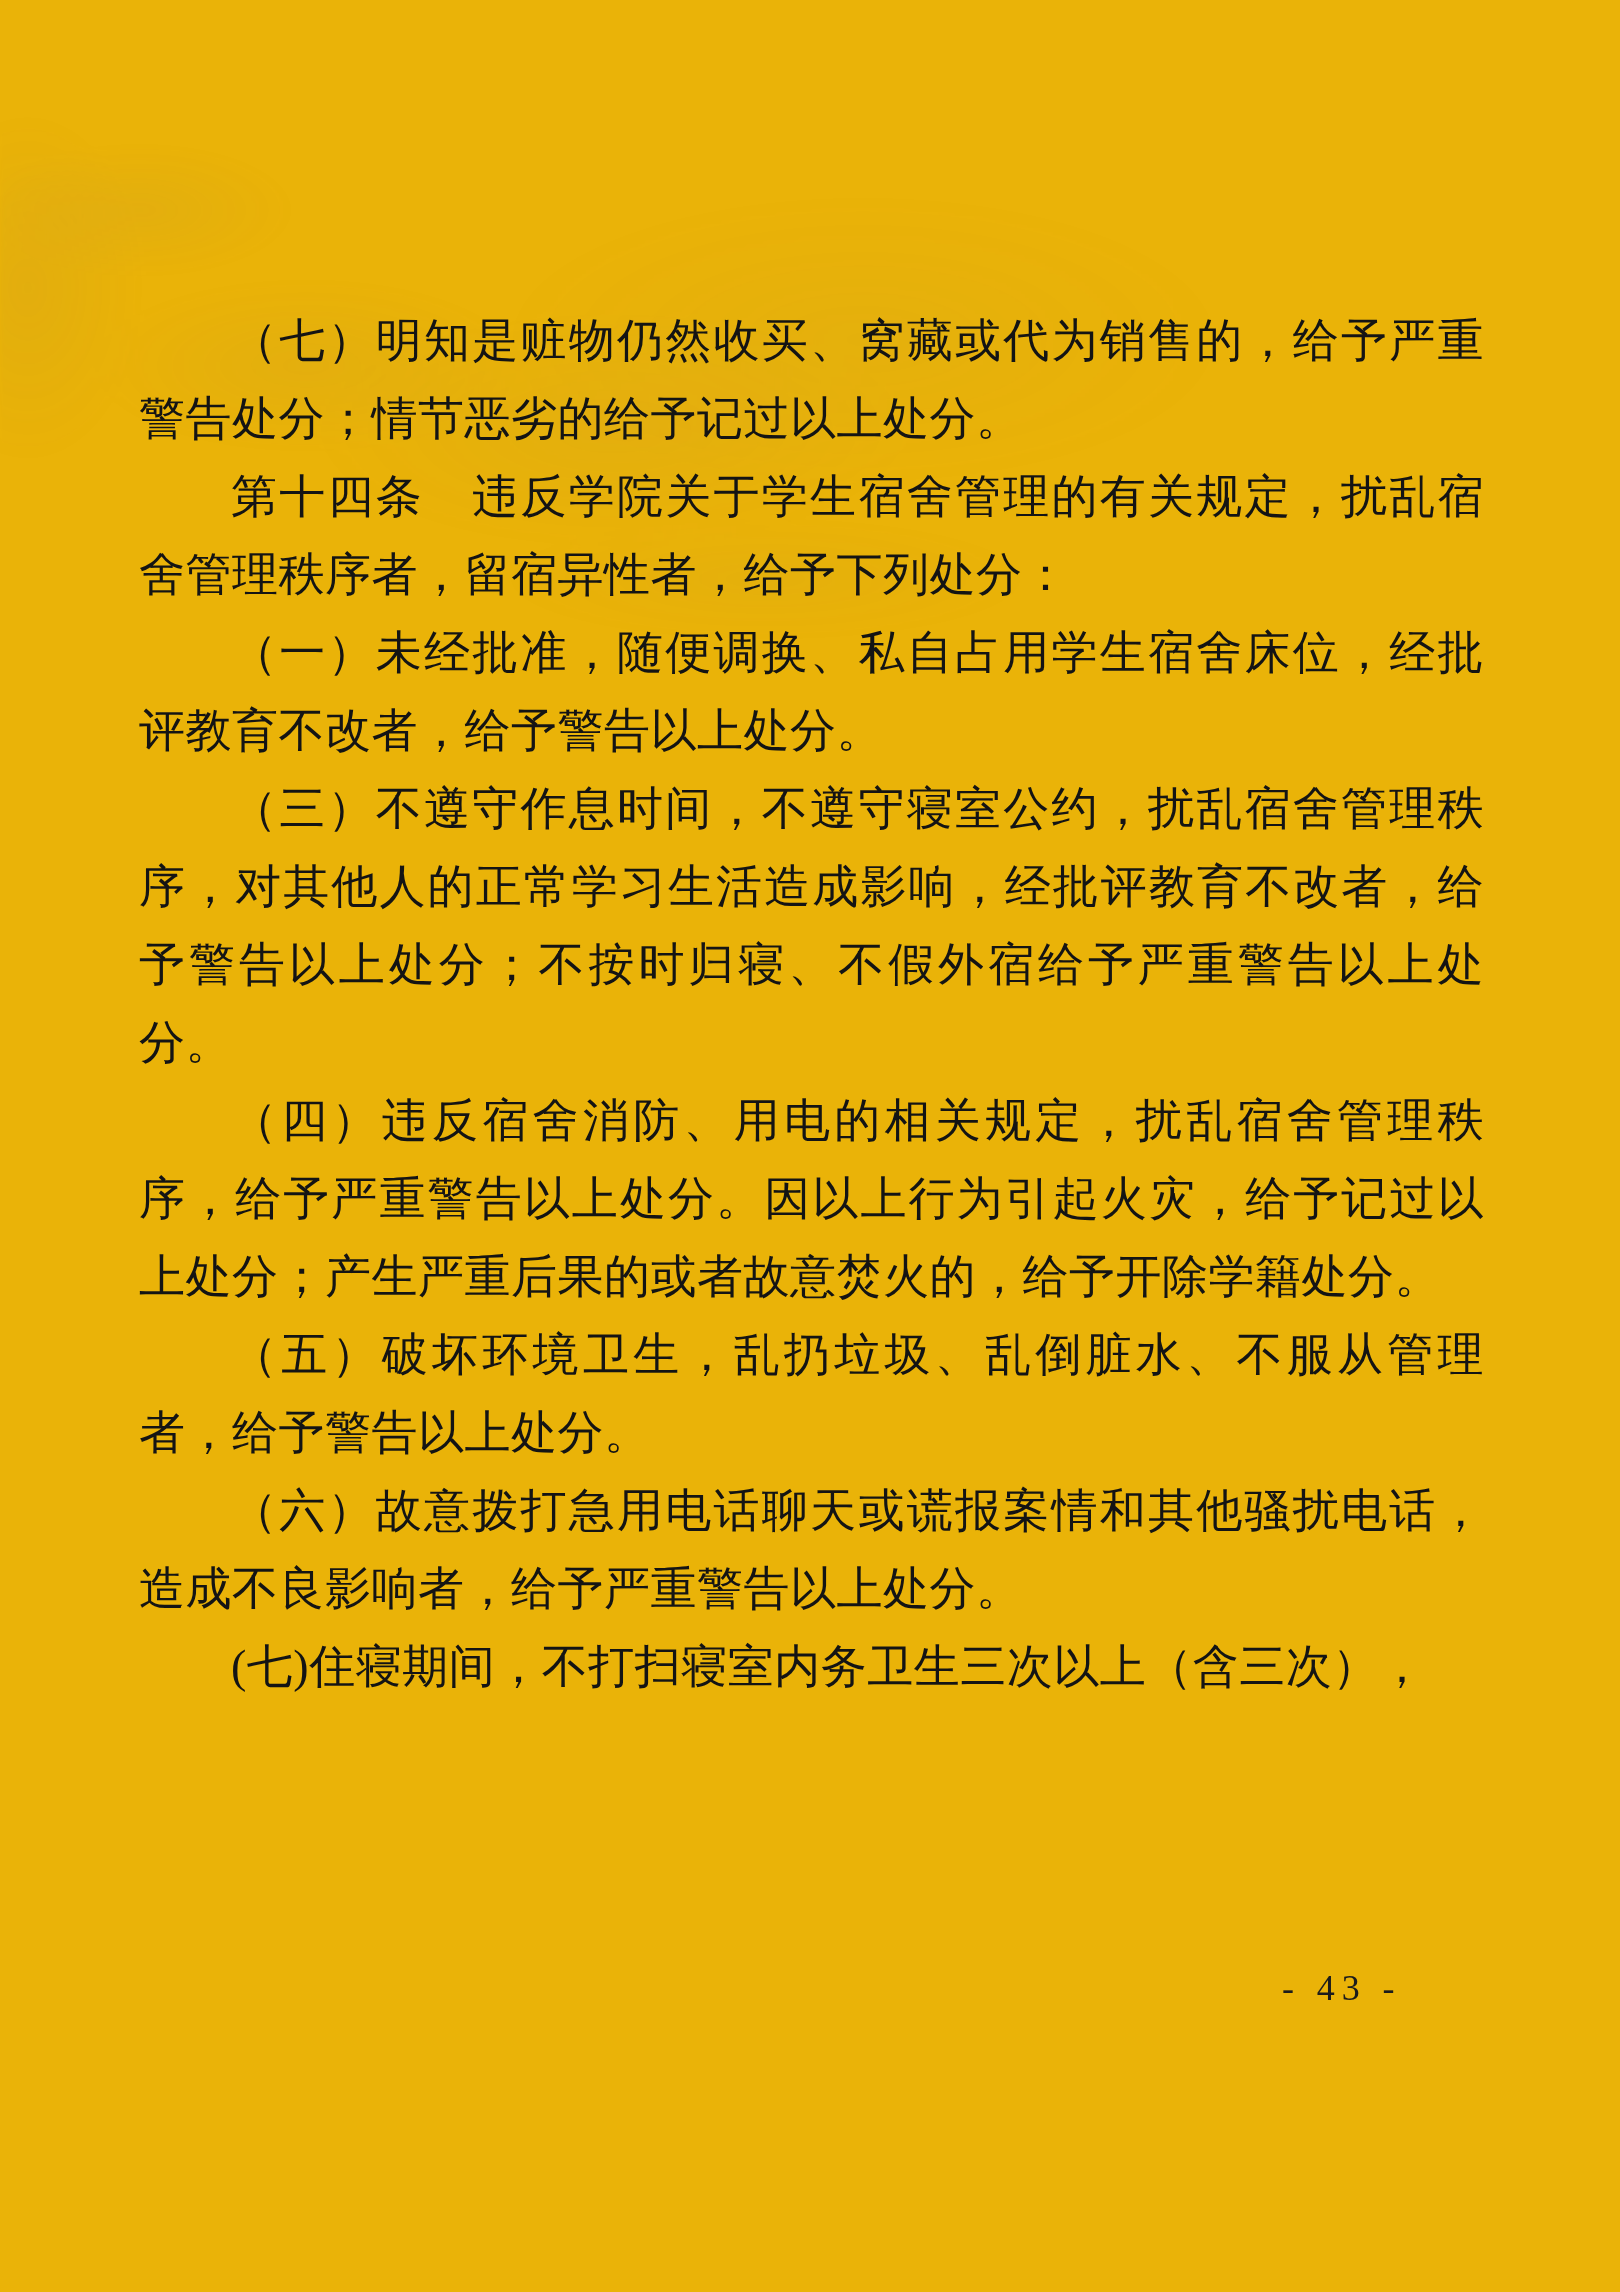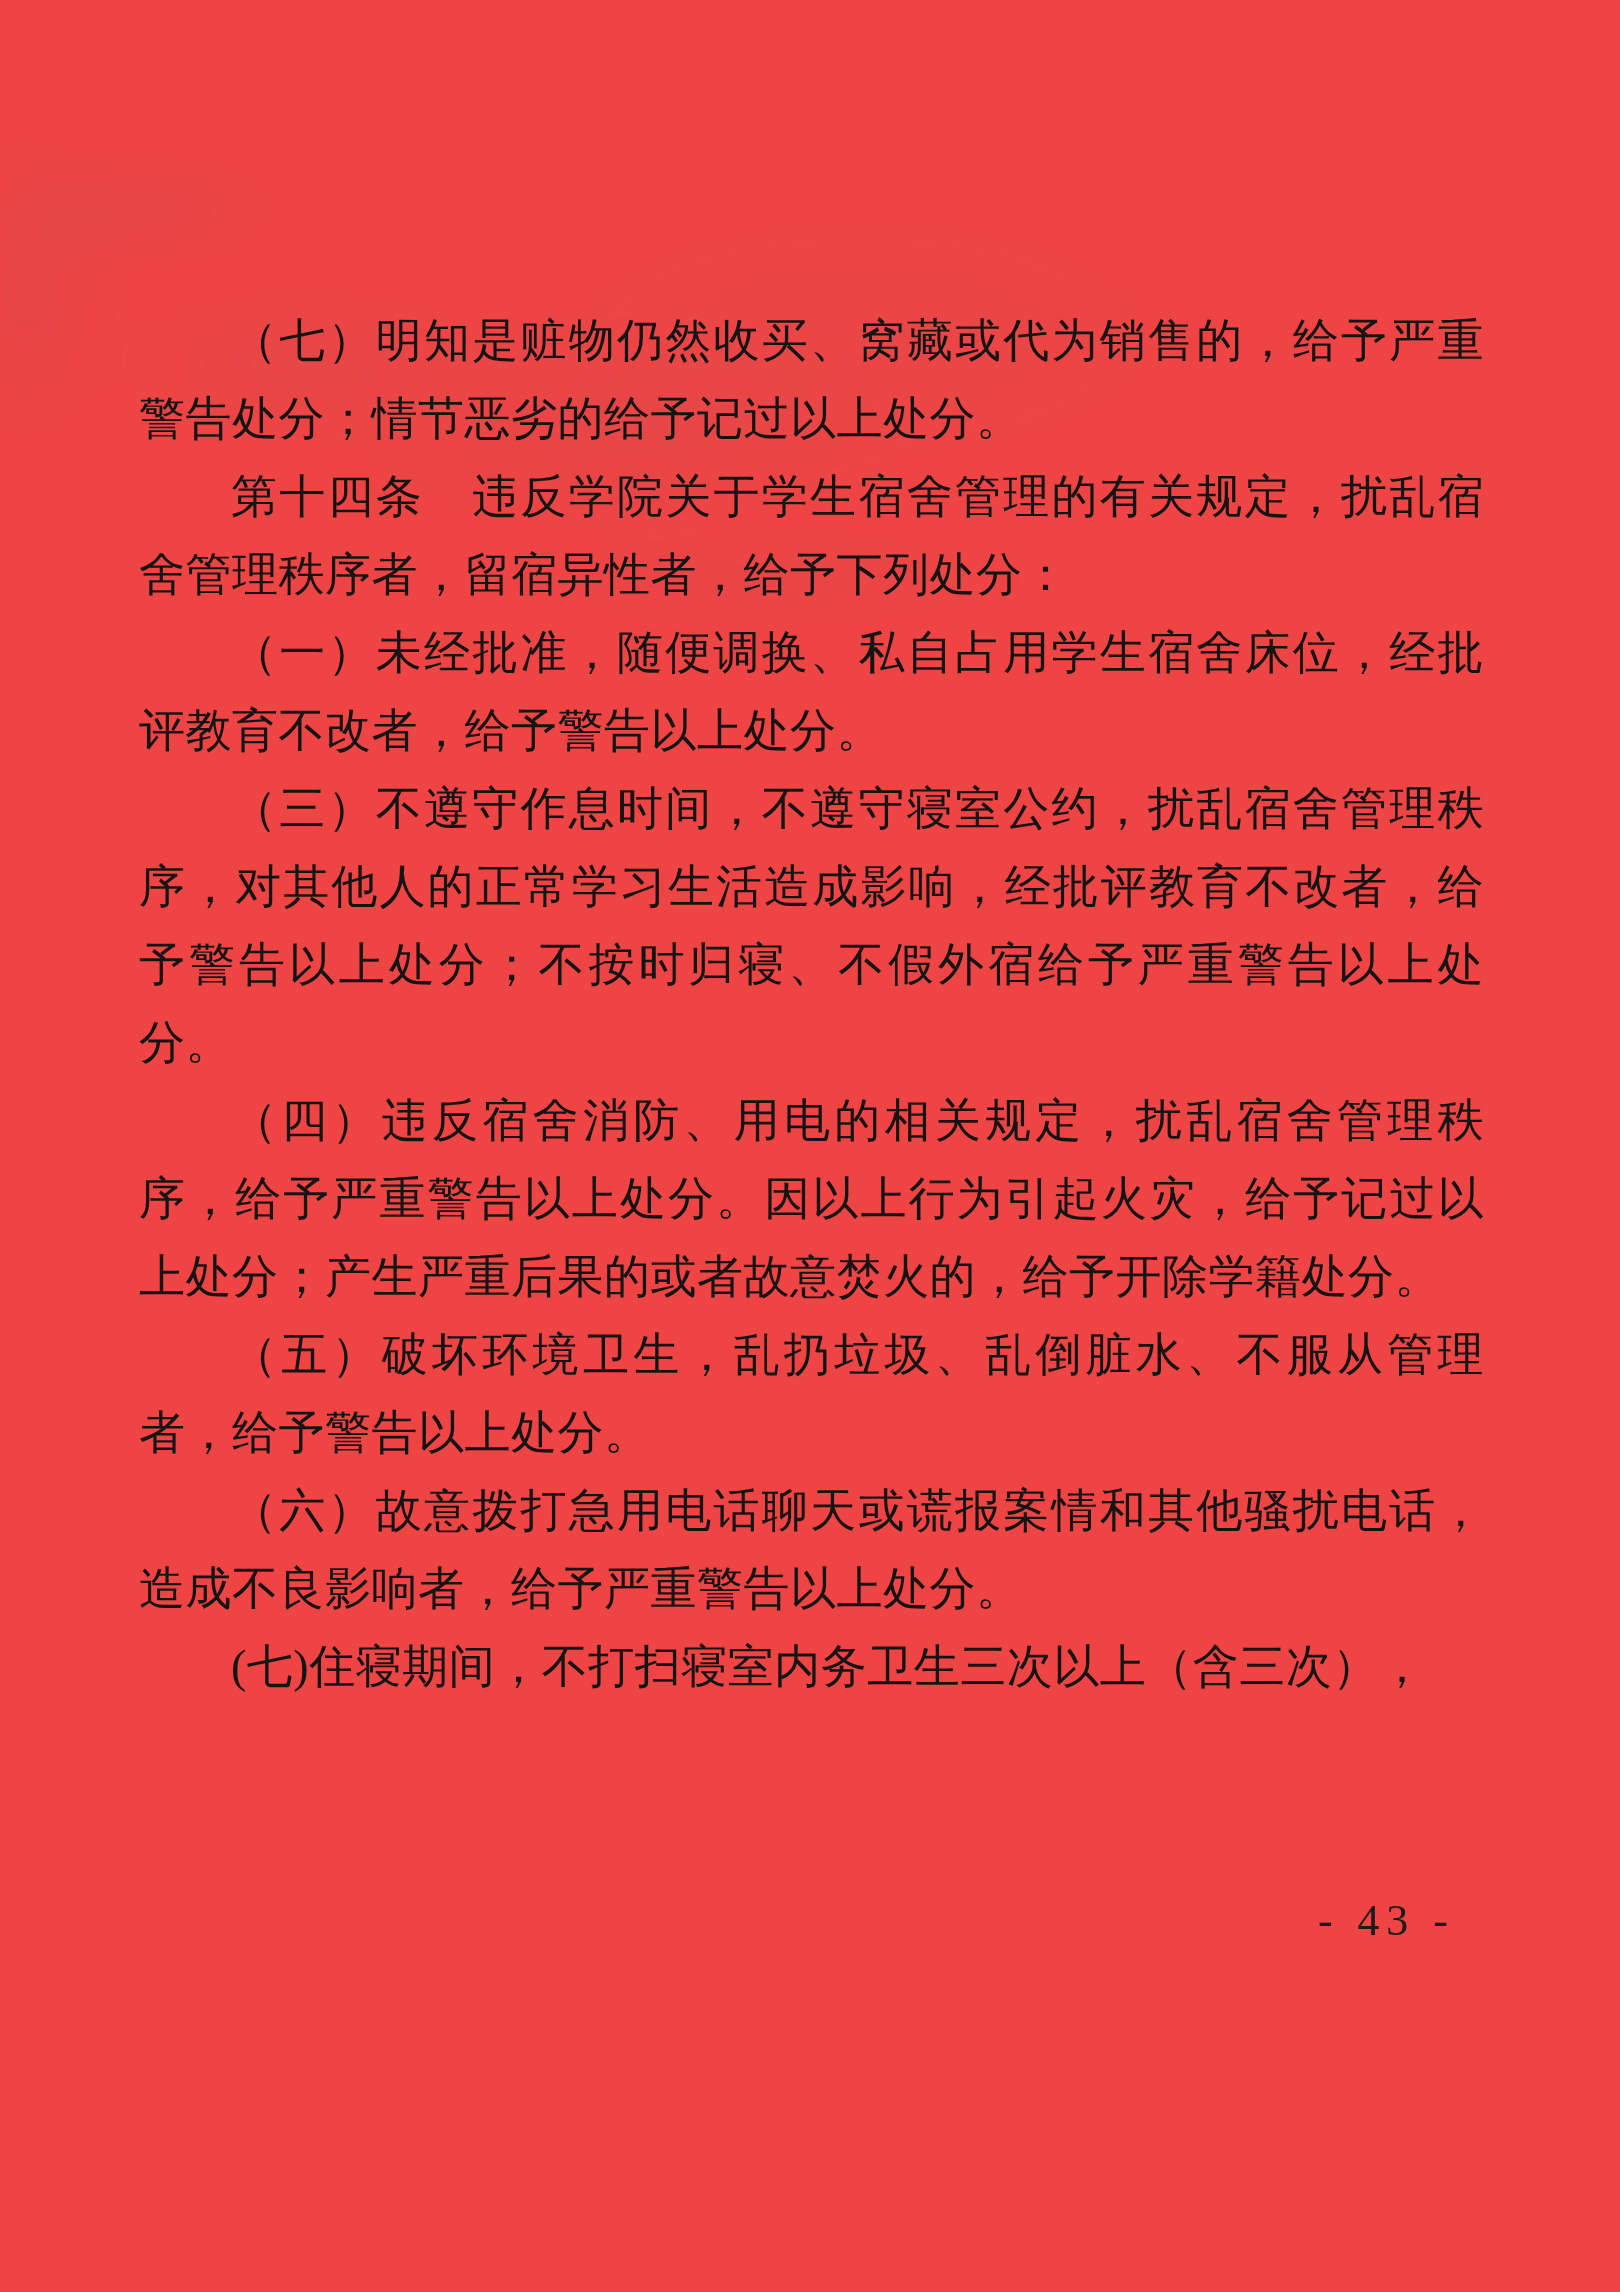--- a/index.html
+++ b/index.html
@@ -12,7 +12,7 @@
     width: 1620px;
     height: 2293px;
     margin: 0 auto;
-    background: #ef4444;
+    background: #eab308;
     overflow: hidden;
     font-family: "Liberation Serif", "DejaVu Serif", serif;
     color: #141414;

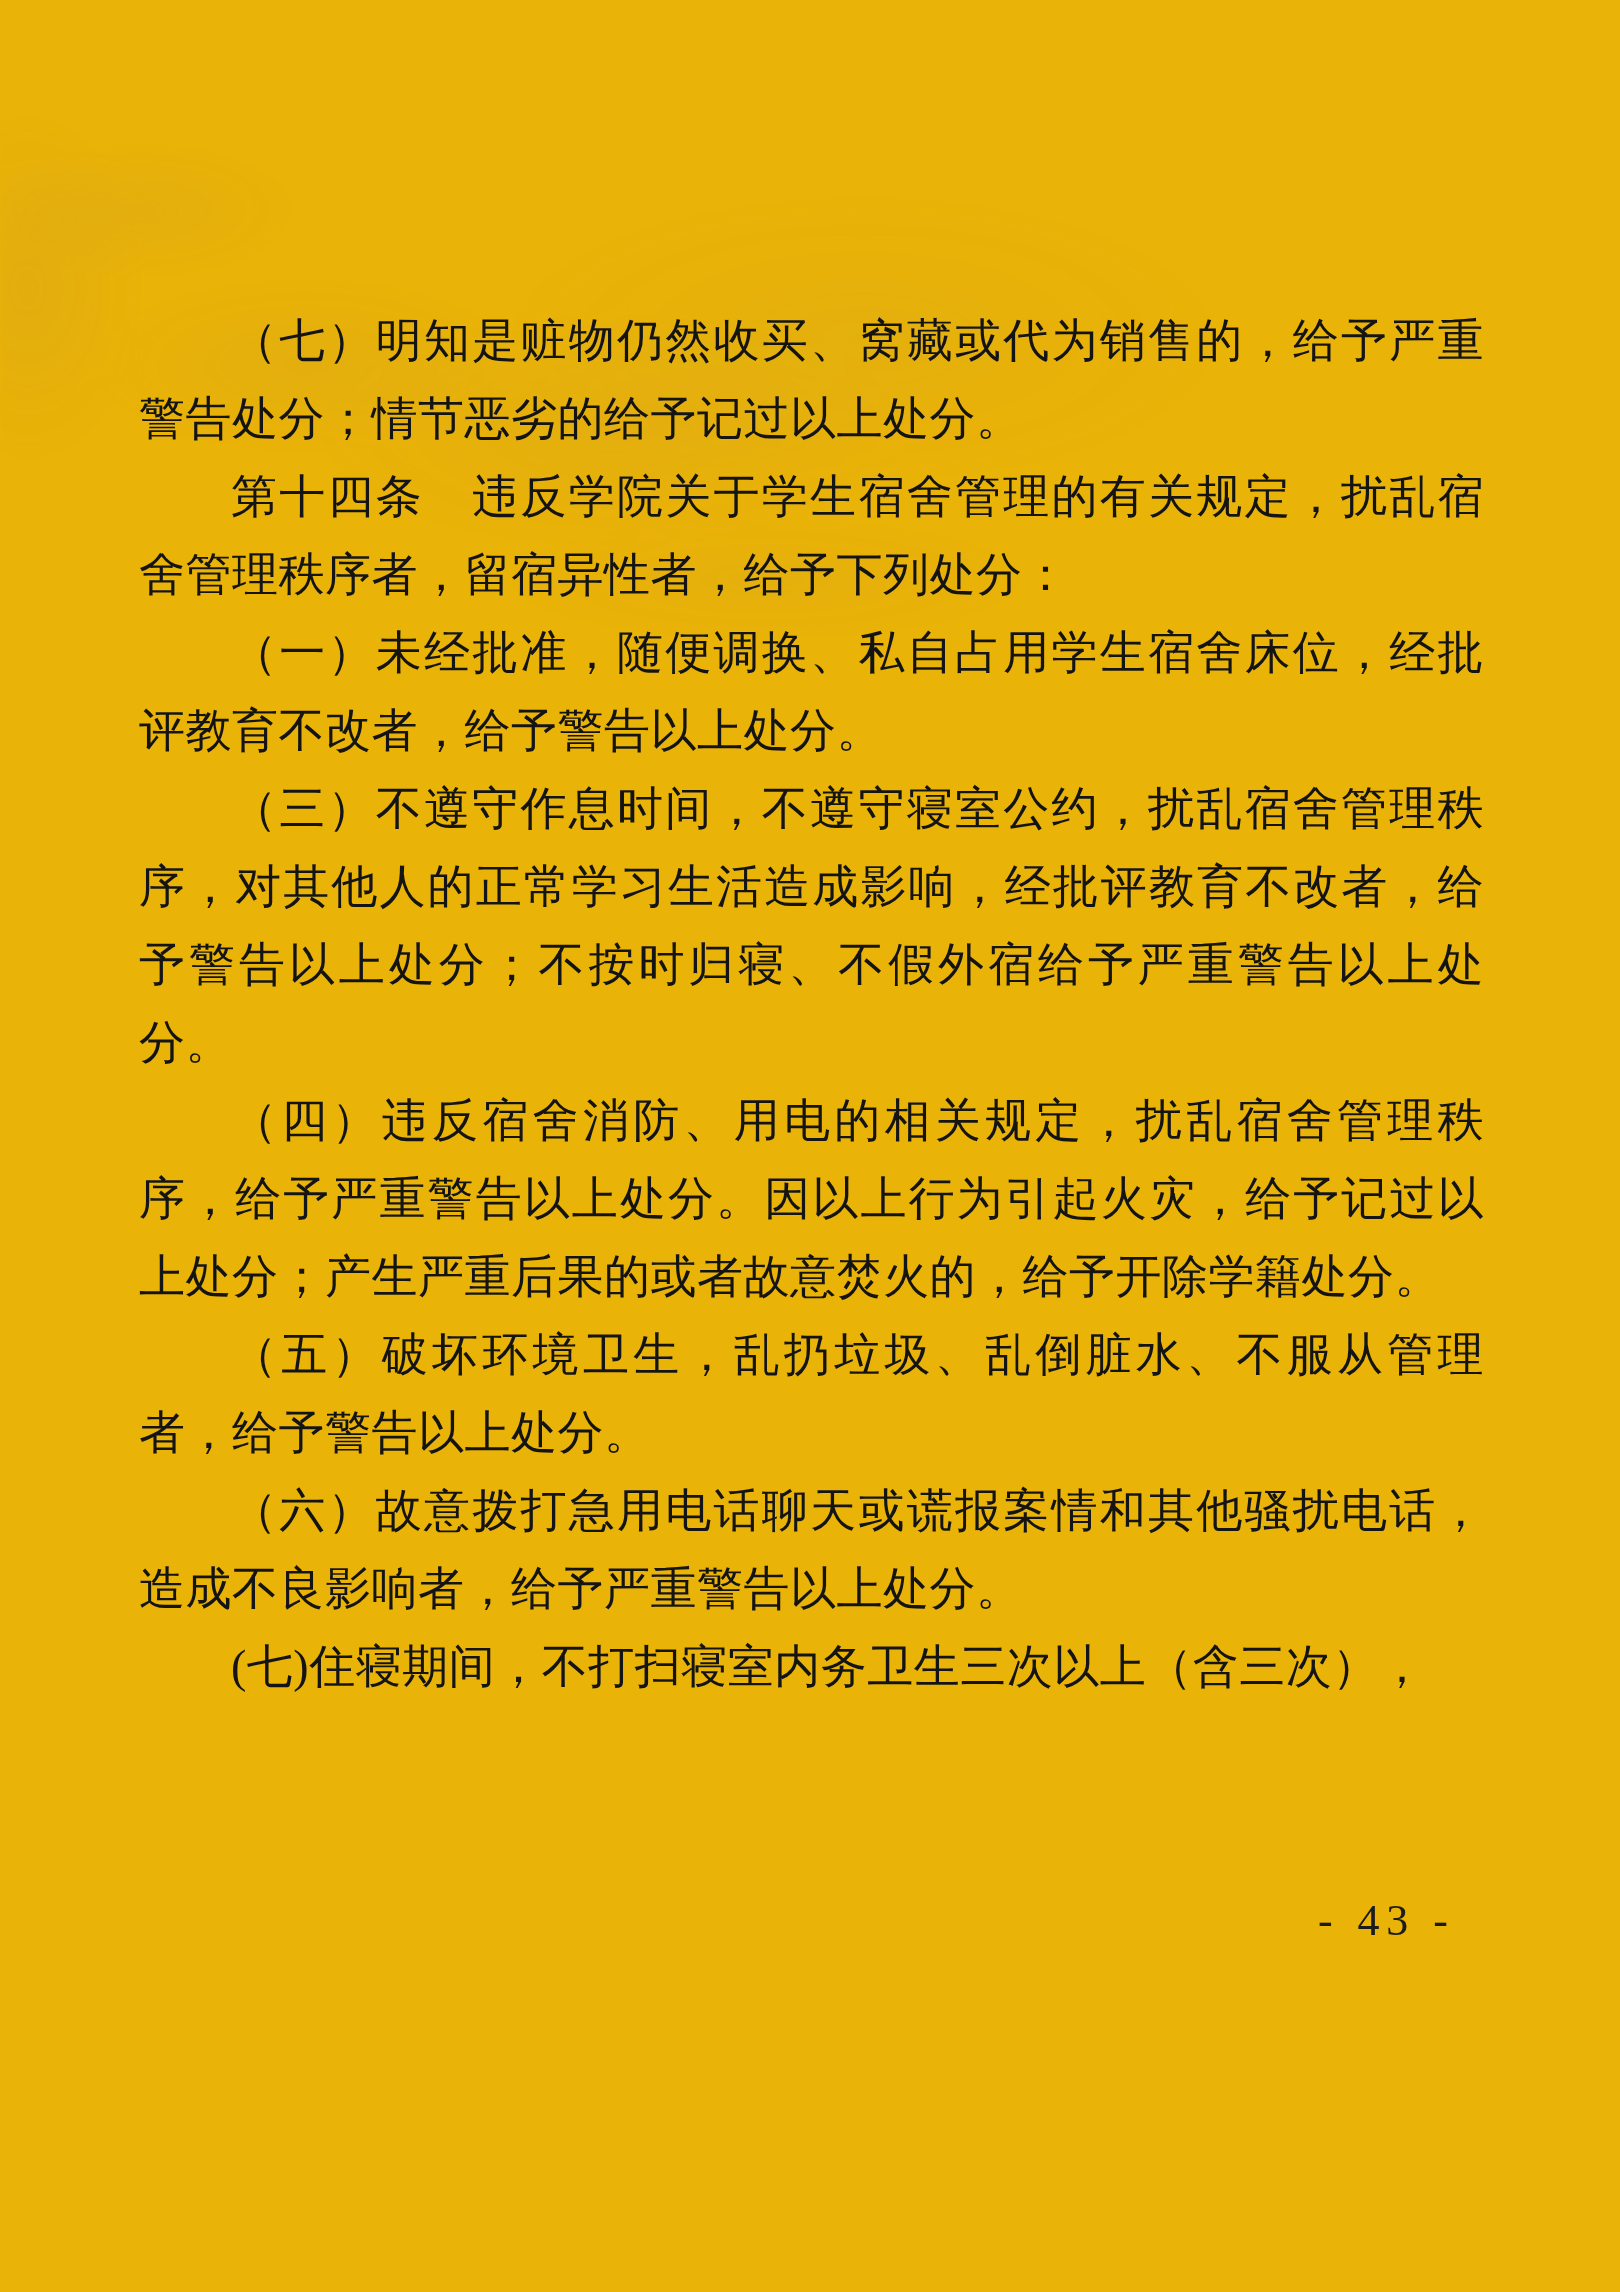--- a/index.html
+++ b/index.html
@@ -52,14 +52,13 @@
   .page-number {
     position: absolute;
     left: 1282px;
-    top: 1895px;
+    top: 1967px;
     width: 196px;
-    font-size: 44px;
+    font-size: 36px;
     letter-spacing: 6.9px;
     white-space: nowrap;
     color: #1c1c1c;
     font-family: "Liberation Serif", "DejaVu Serif", serif;
-    margin-left: 36px;
   }
 </style>
 </head>

